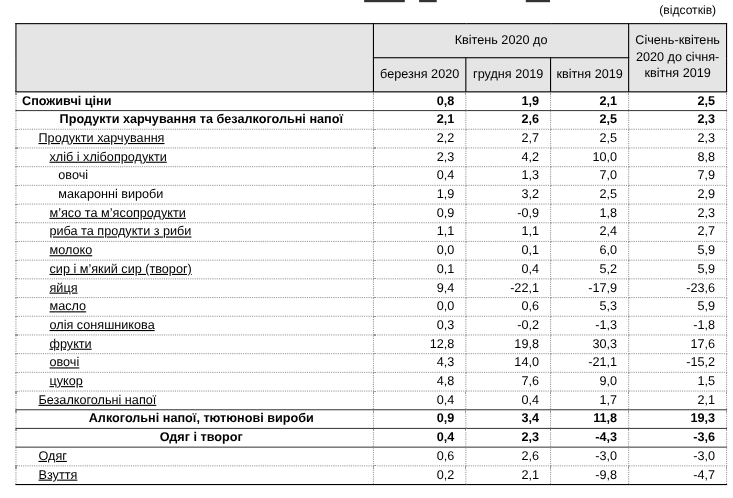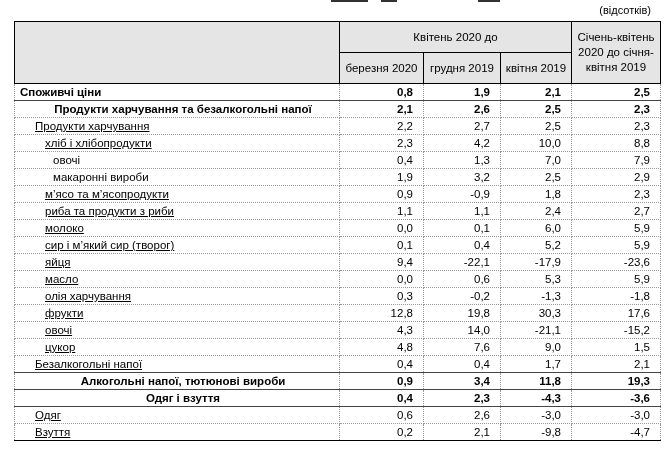--- a/index.html
+++ b/index.html
@@ -168,7 +168,7 @@
         <td class="val">5,9</td>
       </tr>
       <tr>
-        <td class="label ind-3">олія харчування</td>
+        <td class="label ind-3">олія соняшникова</td>
         <td class="val">0,3</td>
         <td class="val">-0,2</td>
         <td class="val">-1,3</td>

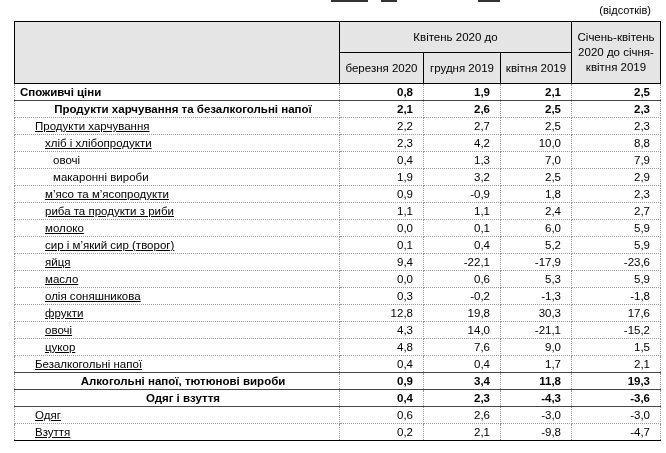--- a/index.html
+++ b/index.html
@@ -210,7 +210,7 @@
         <td class="val">19,3</td>
       </tr>
       <tr class="bold strong">
-        <td class="label ind-1">Одяг і взуття</td>
+        <td class="label ind-1">Одяг і творог</td>
         <td class="val">0,4</td>
         <td class="val">2,3</td>
         <td class="val">-4,3</td>

